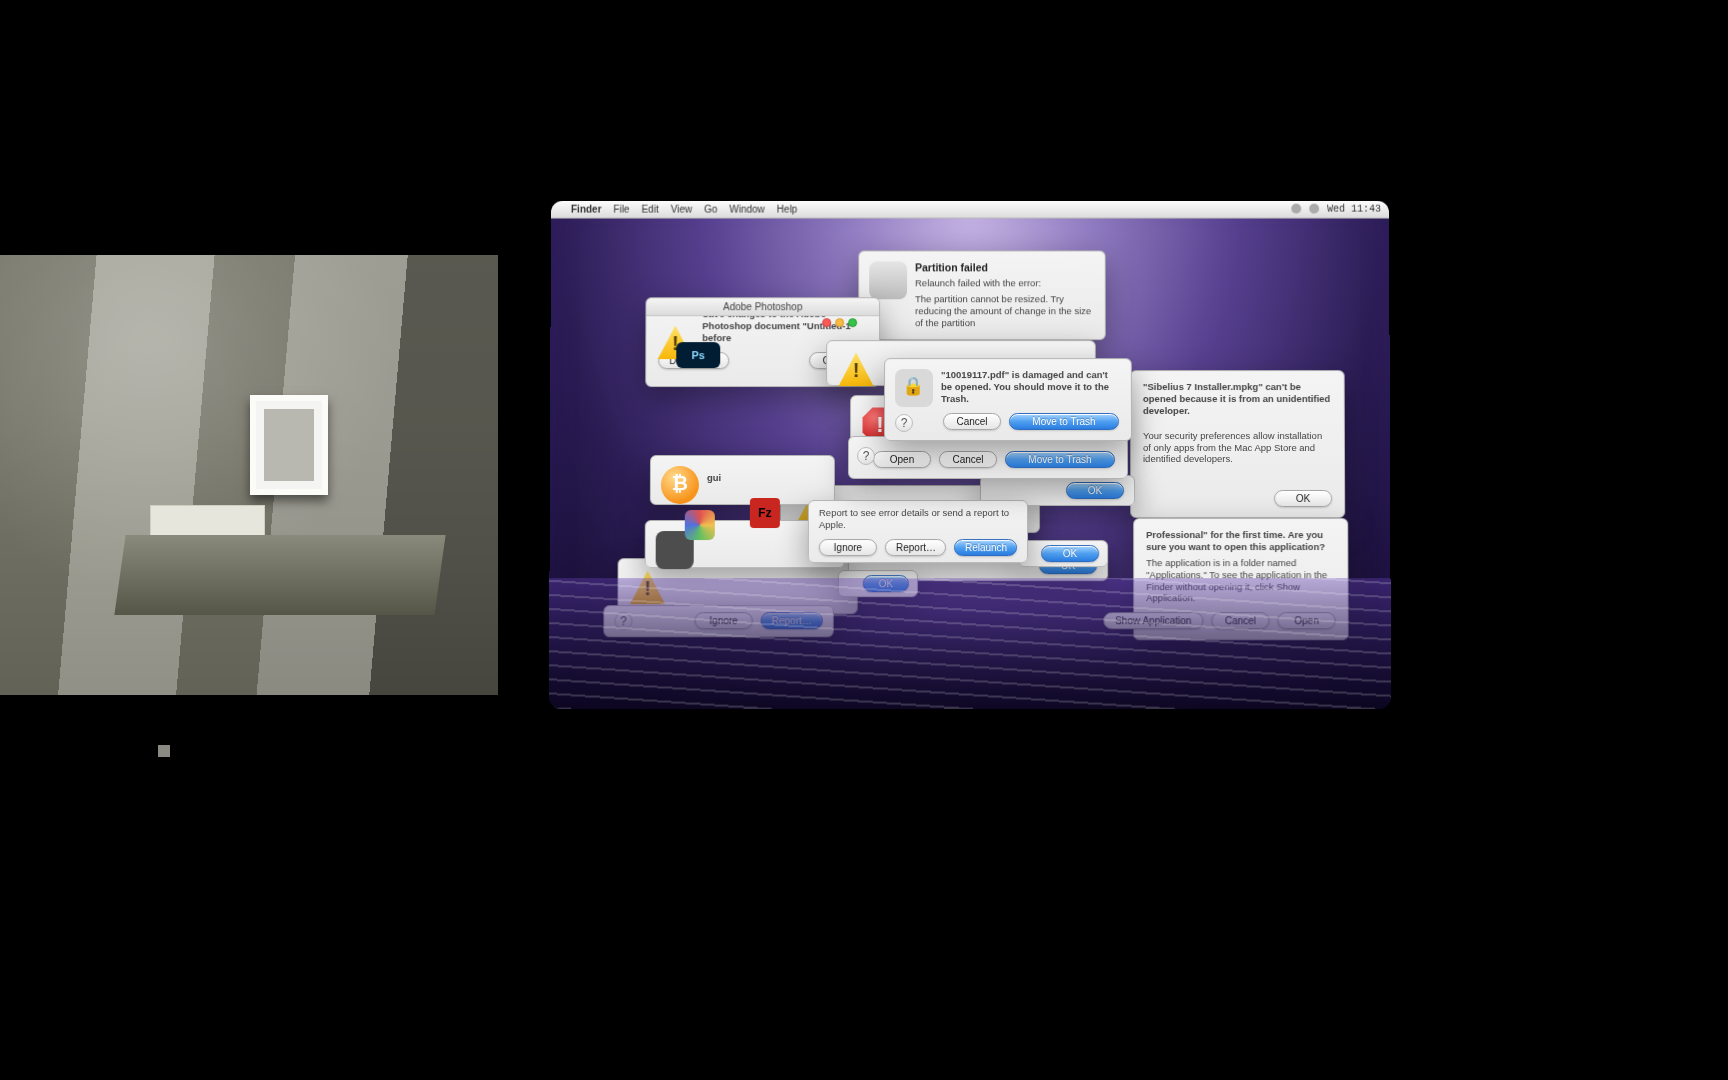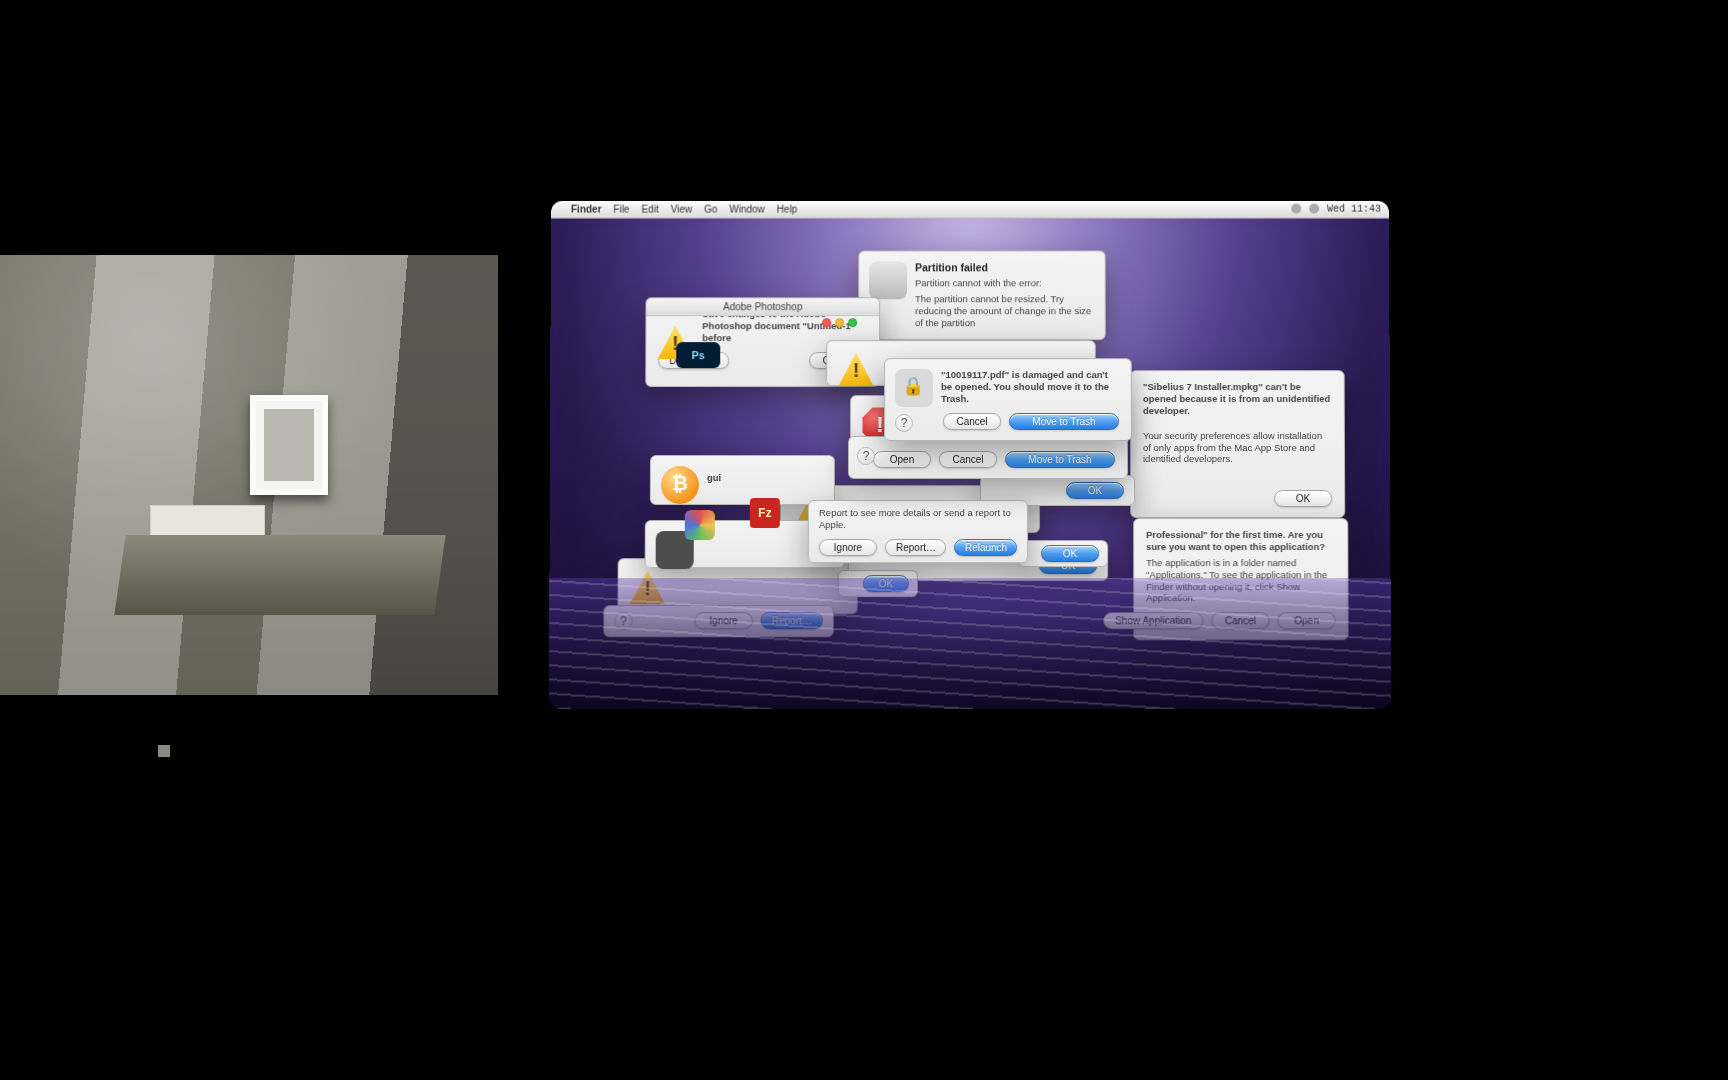--- a/index.html
+++ b/index.html
@@ -230,7 +230,7 @@
     <div class="dialog with-icon" style="left:308px; top:50px; width:248px;">
       <div class="icon drive"></div>
       <div class="title">Partition failed</div>
-      <div class="body">Partition cannot with the error:</div>
+      <div class="body">Relaunch failed with the error:</div>
       <div class="body" style="margin-top:4px">The partition cannot be resized. Try reducing the amount of change in the size of the partition</div>
     </div>
 

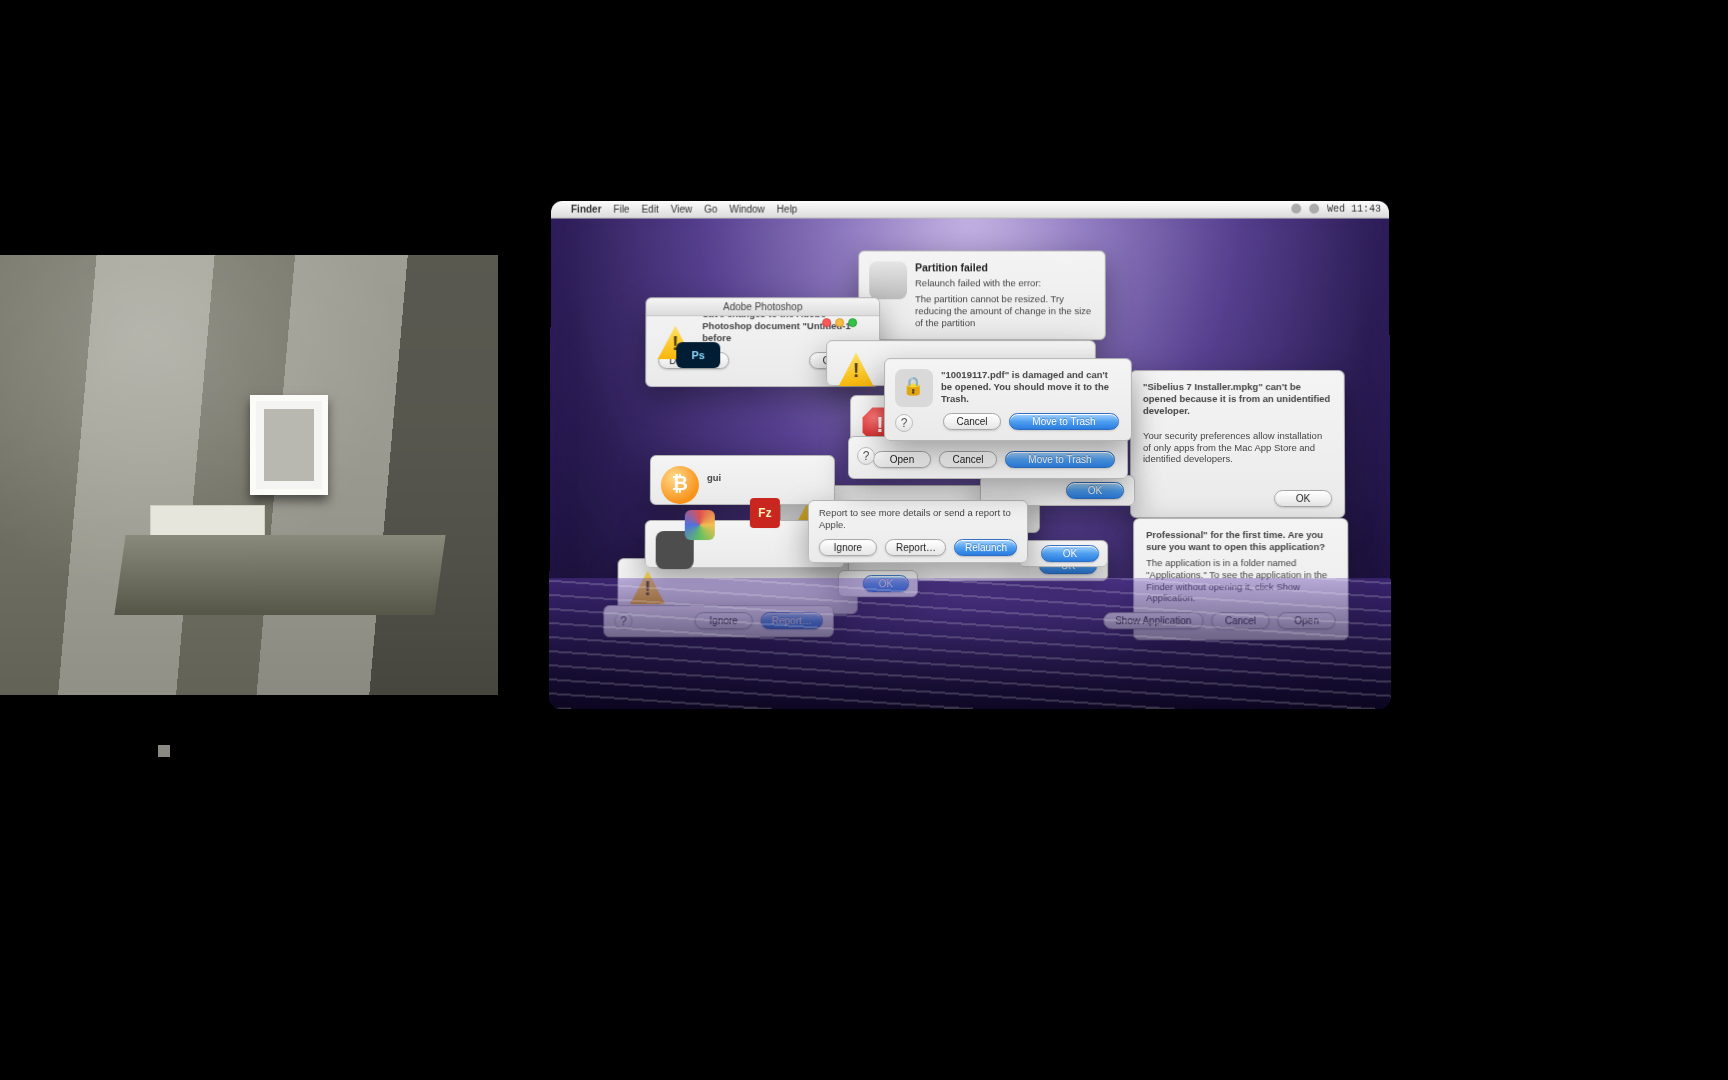--- a/index.html
+++ b/index.html
@@ -327,7 +327,7 @@
       <div class="icon app"></div>
     </div>
 
-    <div style="position:absolute; left:200px; top:298px; width:30px; height:30px; background:#c9261f; border-radius:4px; color:#fef9c3; text-align:center; line-height:30px; font-weight:bold; font-size:12px;">Fz</div>
+    <div style="position:absolute; left:200px; top:298px; width:30px; height:30px; background:#c9261f; border-radius:4px; color:#000000; text-align:center; line-height:30px; font-weight:bold; font-size:12px;">Fz</div>
 
     <div style="position:absolute;left:135px;top:310px;width:30px;height:30px;border-radius:6px;background:conic-gradient(#e05050,#f0c050,#60c060,#5070e0,#e05050);"></div>
 

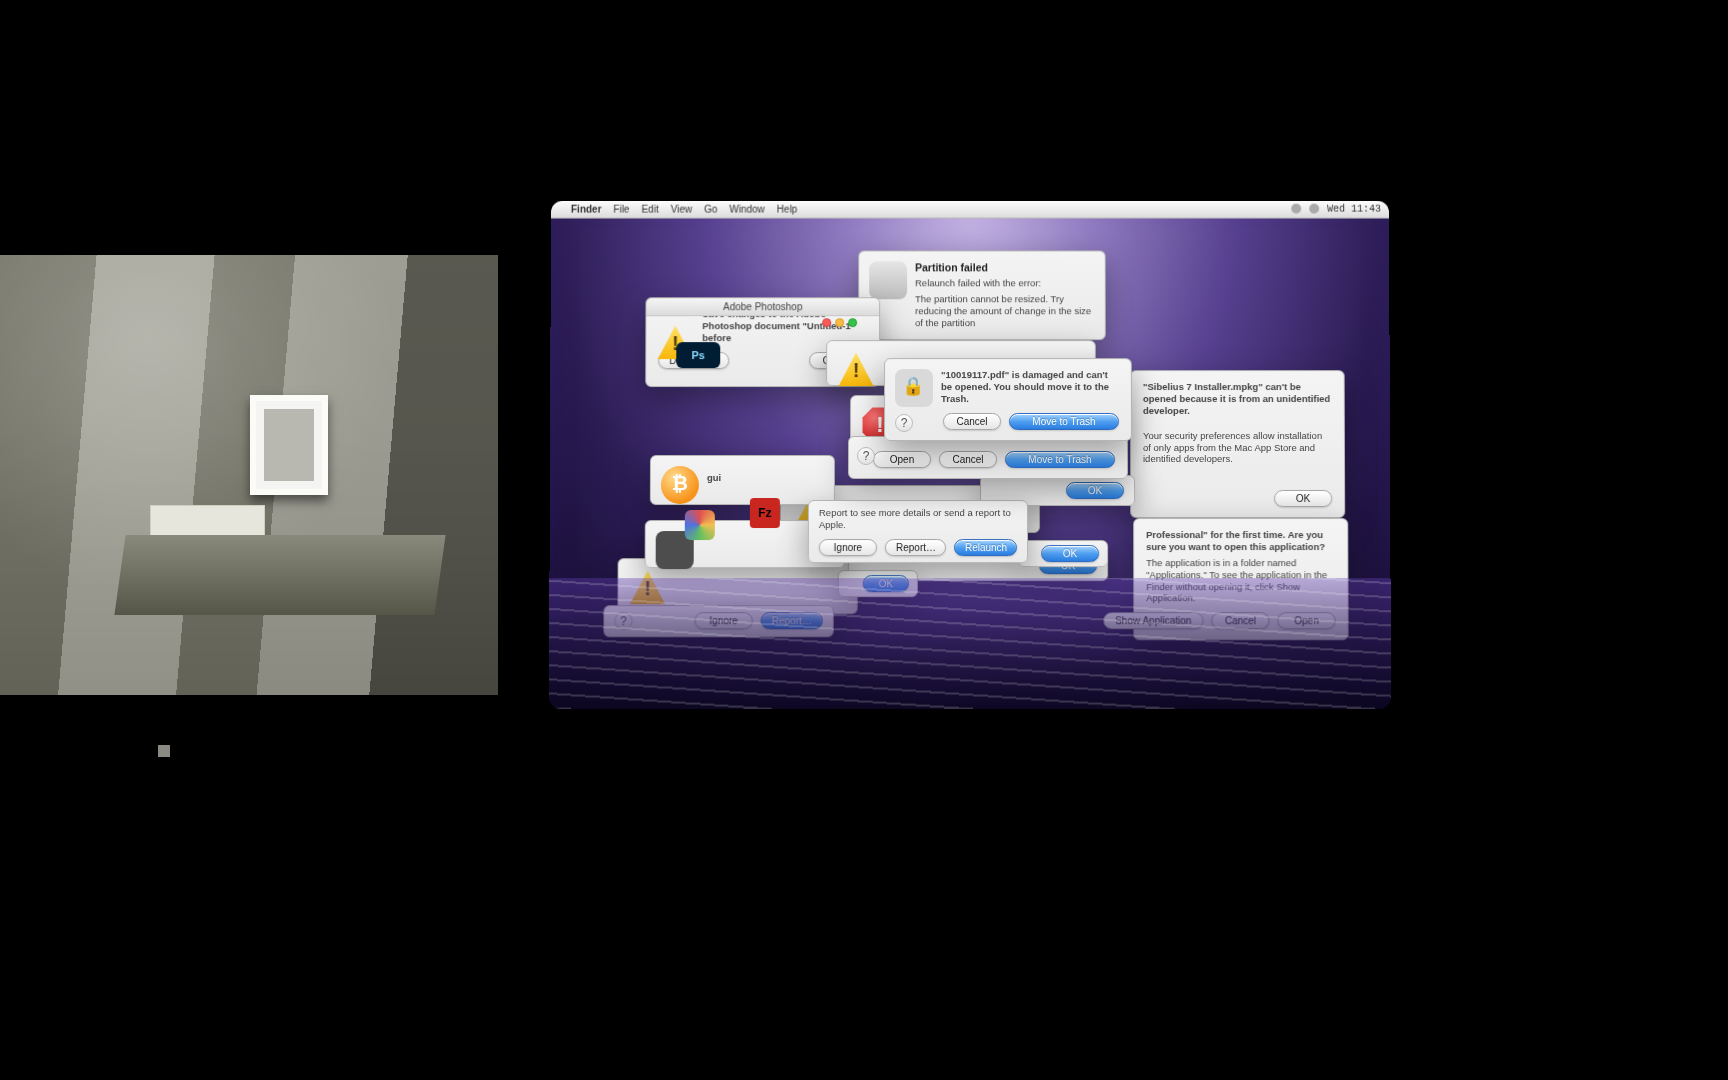--- a/index.html
+++ b/index.html
@@ -332,7 +332,7 @@
     <div style="position:absolute;left:135px;top:310px;width:30px;height:30px;border-radius:6px;background:conic-gradient(#e05050,#f0c050,#60c060,#5070e0,#e05050);"></div>
 
     <div class="dialog" style="left:258px; top:300px; width:220px; padding:6px 10px;">
-      <div class="body">Report to see more details or send a report to Apple.</div>
+      <div class="body">Report to see error details or send a report to Apple.</div>
       <div class="btnrow">
         <span class="btn">Ignore</span>
         <span class="btn">Report…</span>

